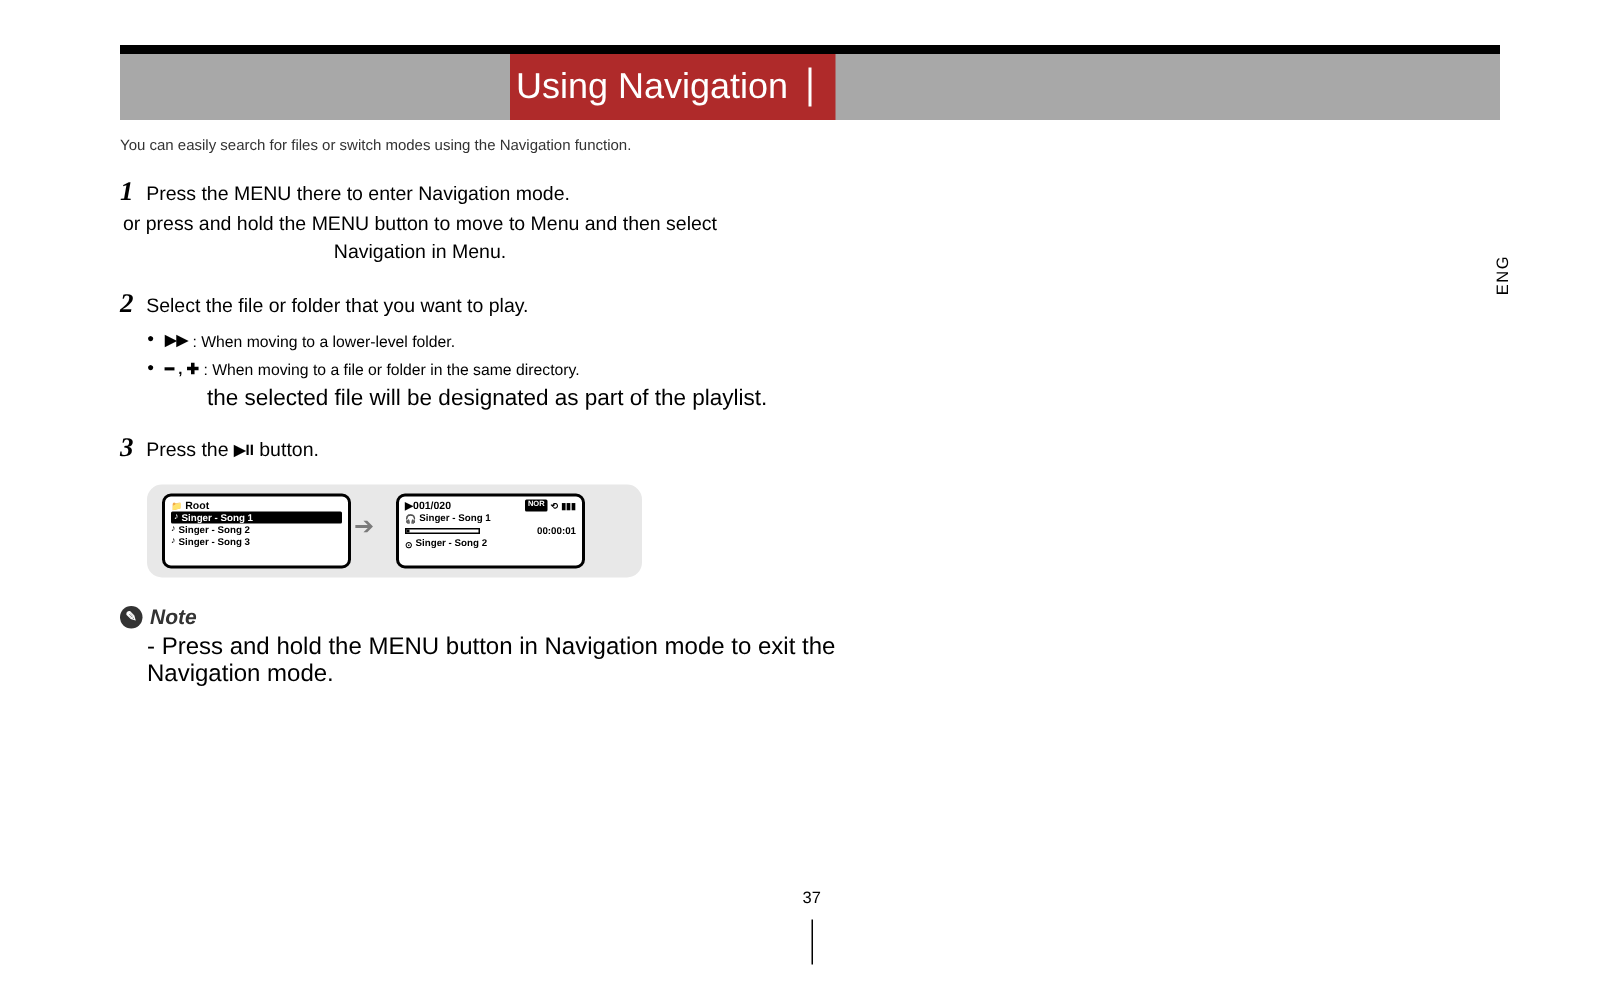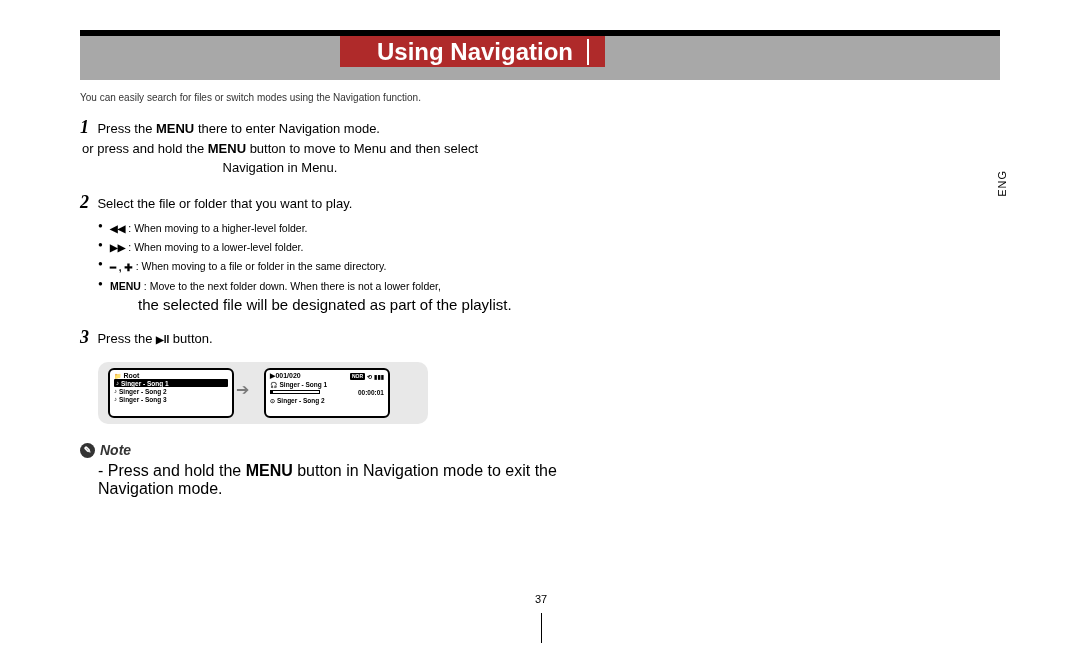--- a/index.html
+++ b/index.html
@@ -37,12 +37,12 @@
     position: absolute;
     left: 260px;
     top: 0;
-    height: 31px;
+    height: 44px;
     background: #af2a2a;
     color: #fff;
     font-size: 24px;
-    font-weight: bold;
-    padding: 8px 16px 8px 37px;
+    font-weight: normal;
+    padding: 8px 16px 8px 4px;
     display: flex;
     align-items: center;
   }

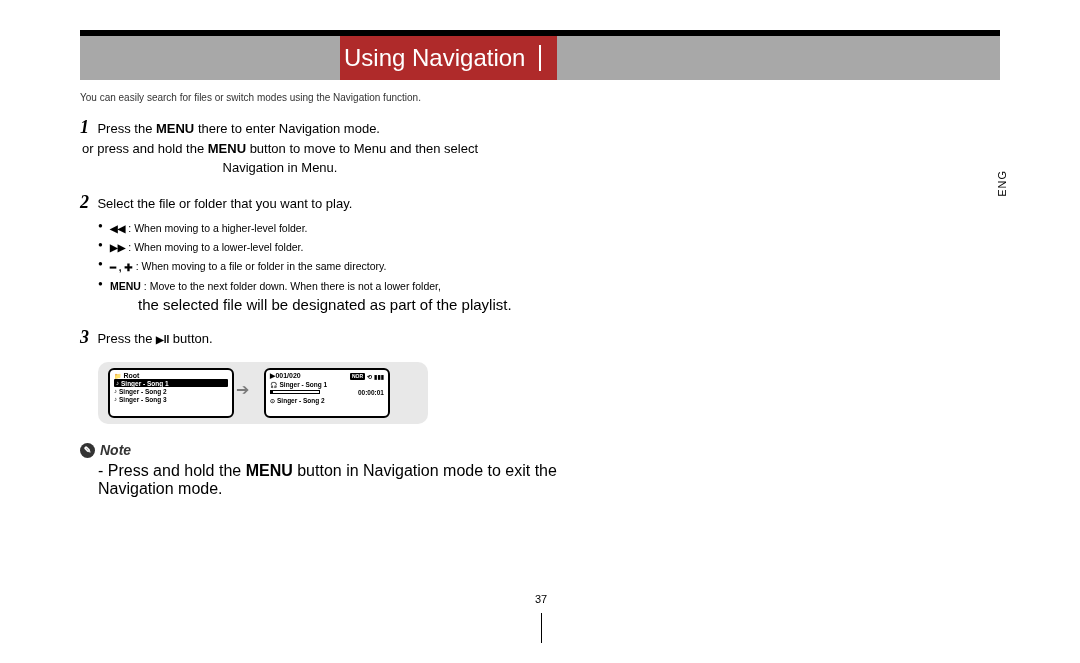--- a/index.html
+++ b/index.html
@@ -76,7 +76,7 @@
     font-size: 13px;
     line-height: 1.5;
   }
-  .bold { font-weight: bold; }
+  .bold { font-weight: normal; }
   .bullets {
     margin: 6px 0 0 18px;
     font-size: 10.5px;

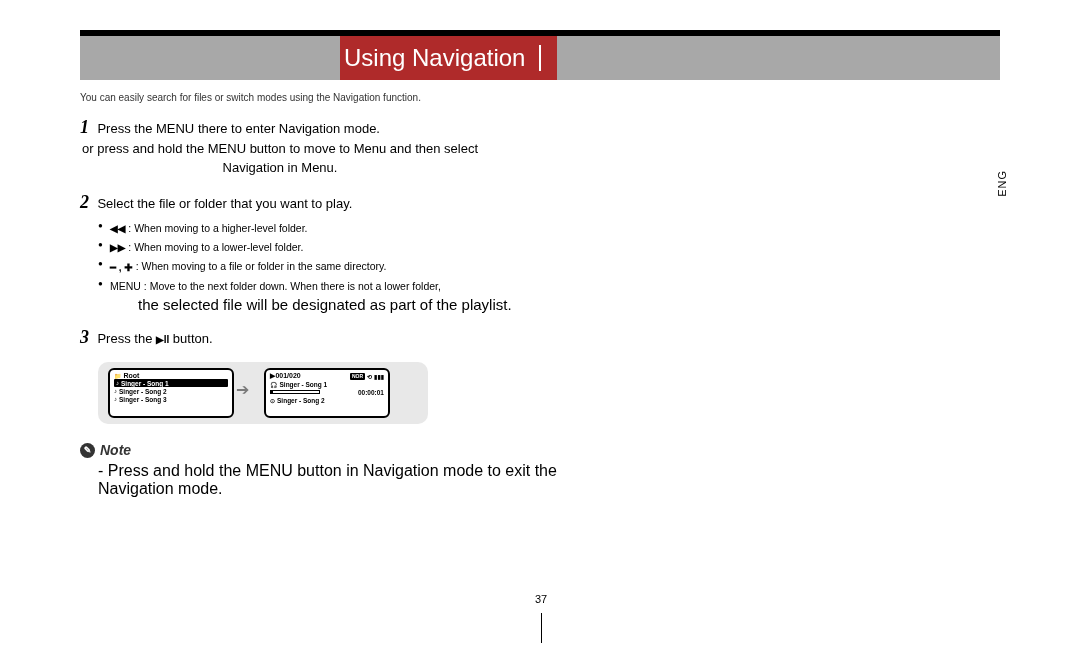--- a/index.html
+++ b/index.html
@@ -238,7 +238,6 @@
       <span class="step-num">2</span>
       <span class="step-text"> Select the file or folder that you want to play.</span>
       <ul class="bullets">
-        <li><span class="icon-glyph">◀◀</span> <span>: When moving to a higher-level folder.</span></li>
         <li><span class="icon-glyph">▶▶</span> <span>: When moving to a lower-level folder.</span></li>
         <li><span class="icon-glyph">━ , ✚</span> <span>: When moving to a file or folder in the same directory.</span></li>
         <li><span class="bold">MENU</span><span> : Move to the next folder down. When there is not a lower folder,</span></li>

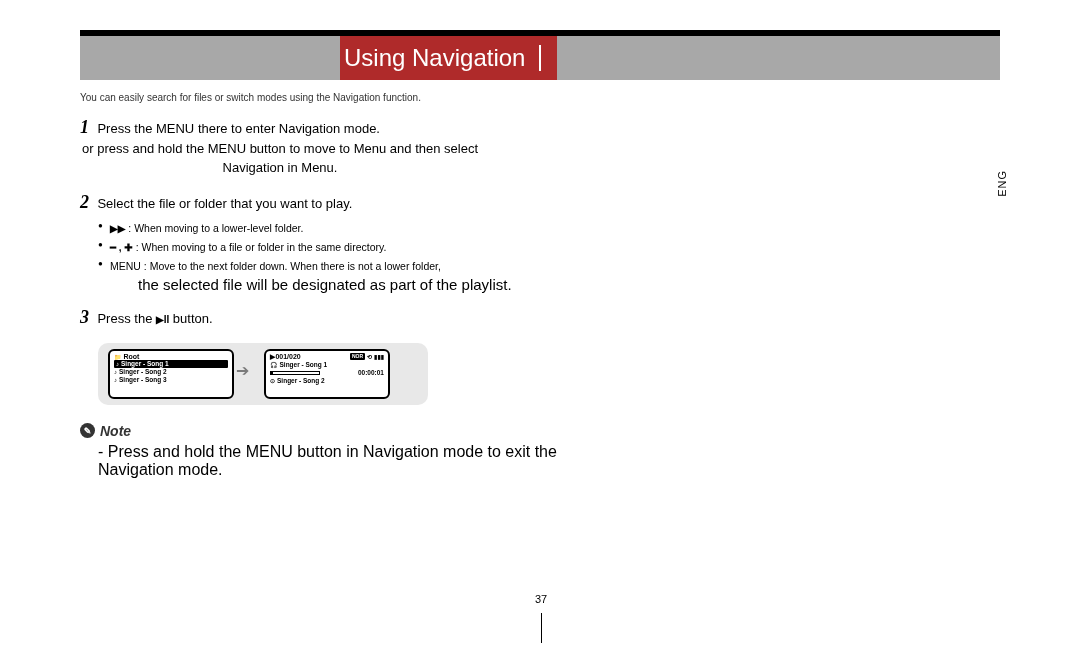--- a/index.html
+++ b/index.html
@@ -240,7 +240,6 @@
       <ul class="bullets">
         <li><span class="icon-glyph">▶▶</span> <span>: When moving to a lower-level folder.</span></li>
         <li><span class="icon-glyph">━ , ✚</span> <span>: When moving to a file or folder in the same directory.</span></li>
-        <li><span class="bold">MENU</span><span> : Move to the next folder down. When there is not a lower folder,</span></li>
       </ul>
       <div class="sub-indent">the selected file will be designated as part of the playlist.</div>
     </div>

